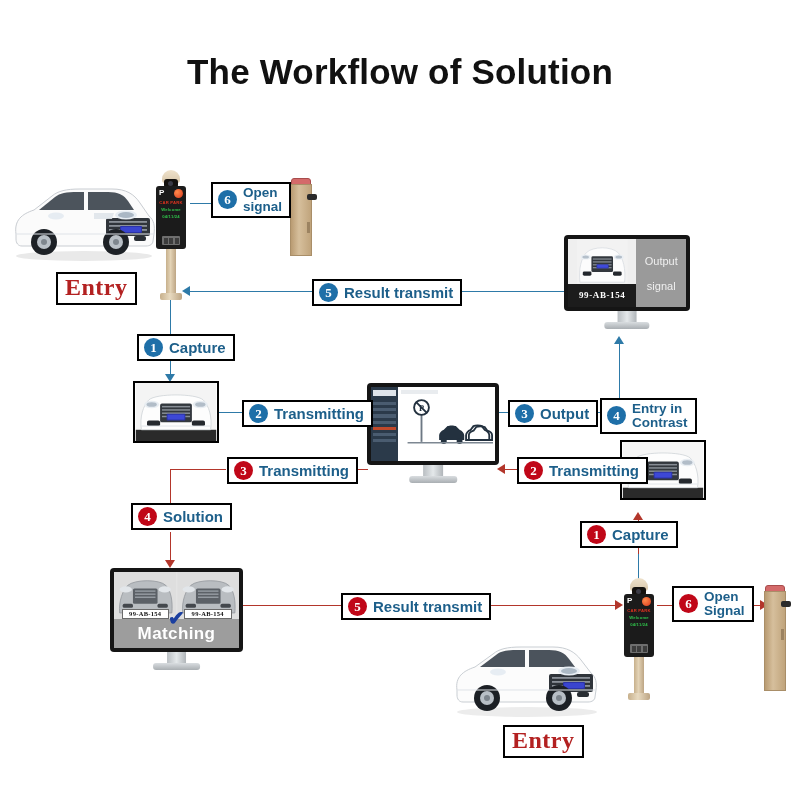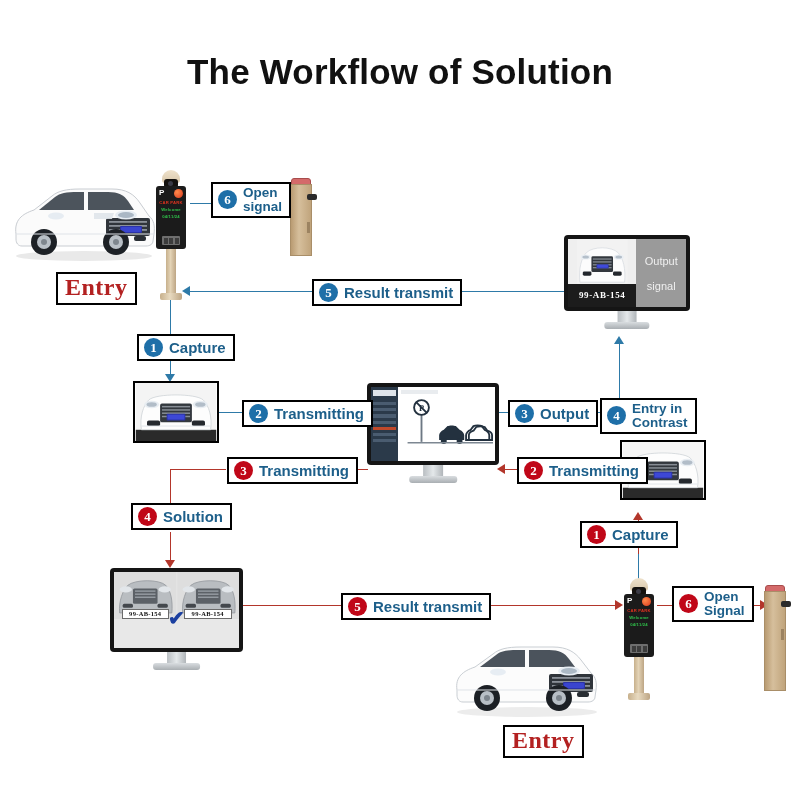--- a/index.html
+++ b/index.html
@@ -563,6 +563,7 @@
             </div>
           </div>
           <div class="tick">✔</div>
+          <div class="band">Matching</div>
         </div>
       </div>
     </div>

